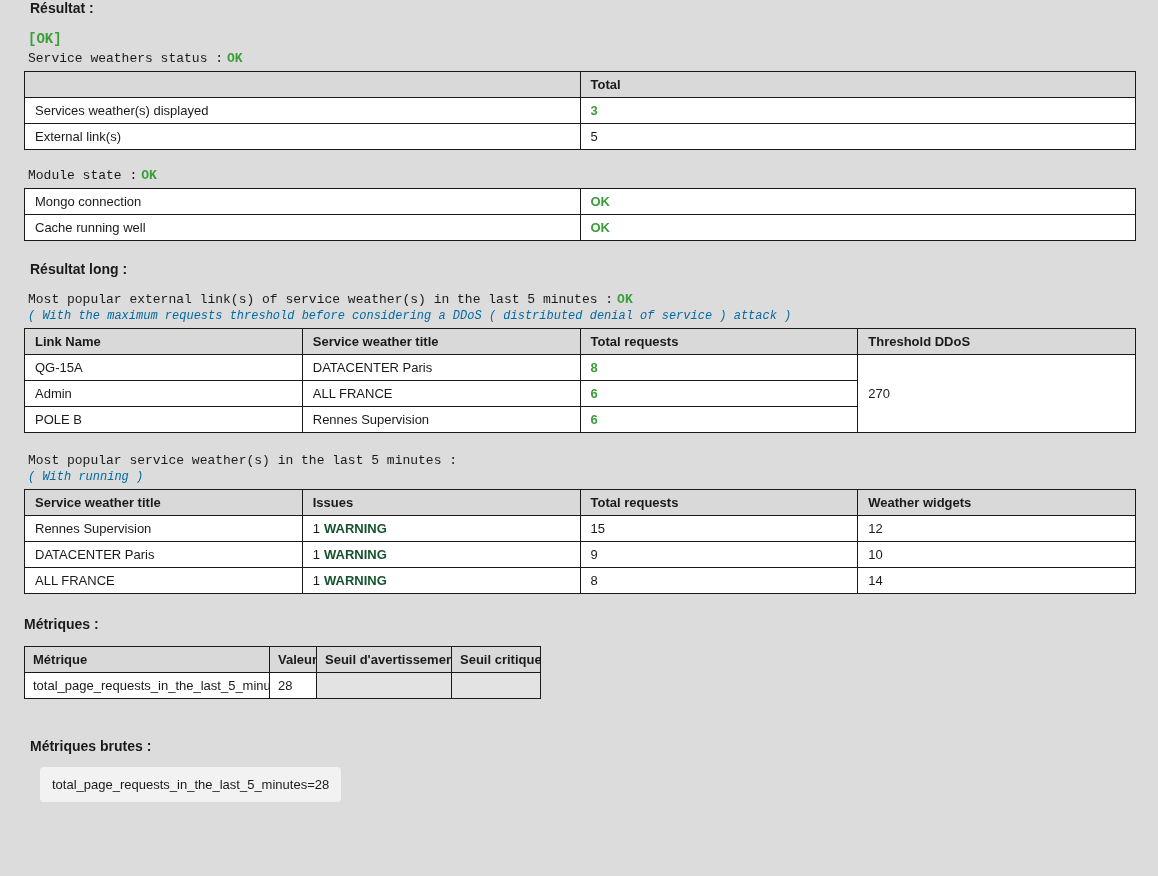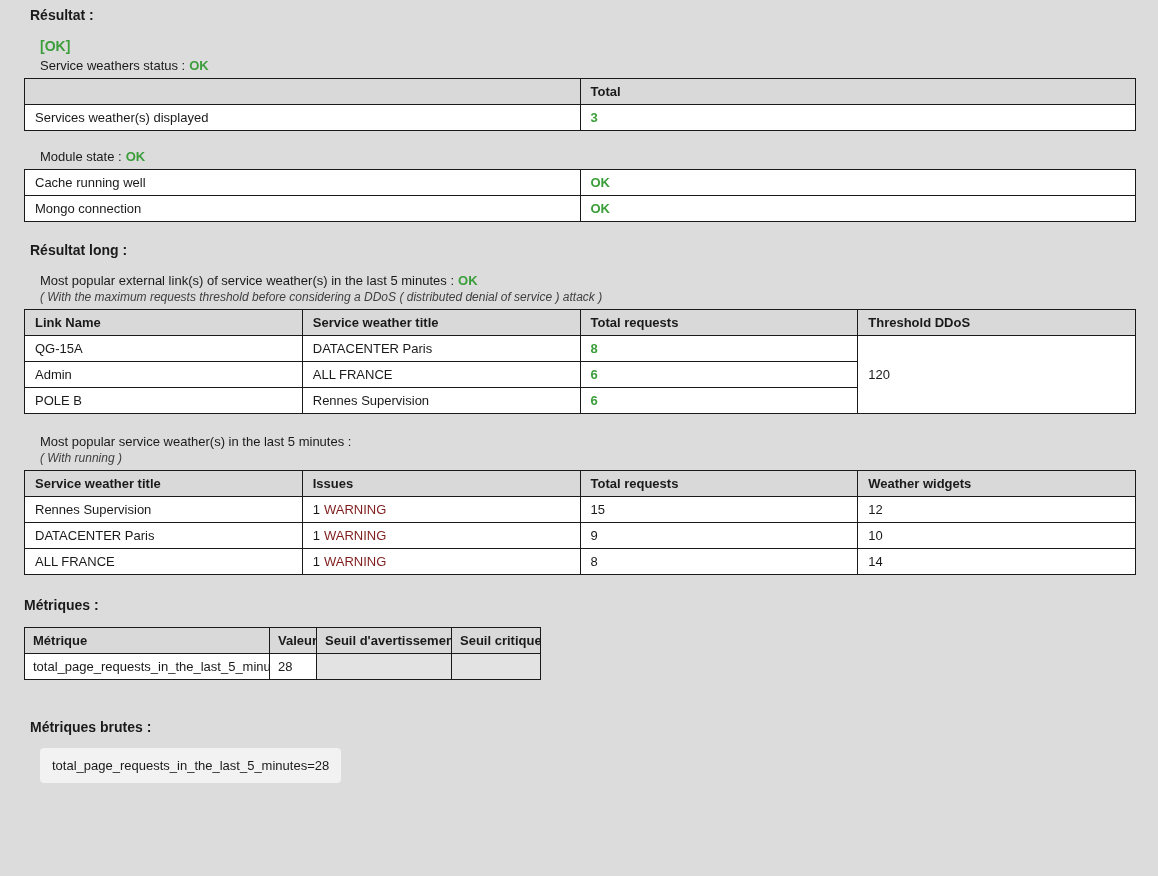--- a/index.html
+++ b/index.html
@@ -15,7 +15,7 @@
     font-weight: bold; font-size: 14px;
     margin: 0; padding-left: 30px;
   }
-  .h-resultat { padding-top: 7px; }
+  .h-resultat { }
   .h-resultat-long { margin-top: 20px; }
   .h-metriques { margin-top: 22px; padding-left: 24px; }
   .h-metriques-brutes { margin-top: 39px; }

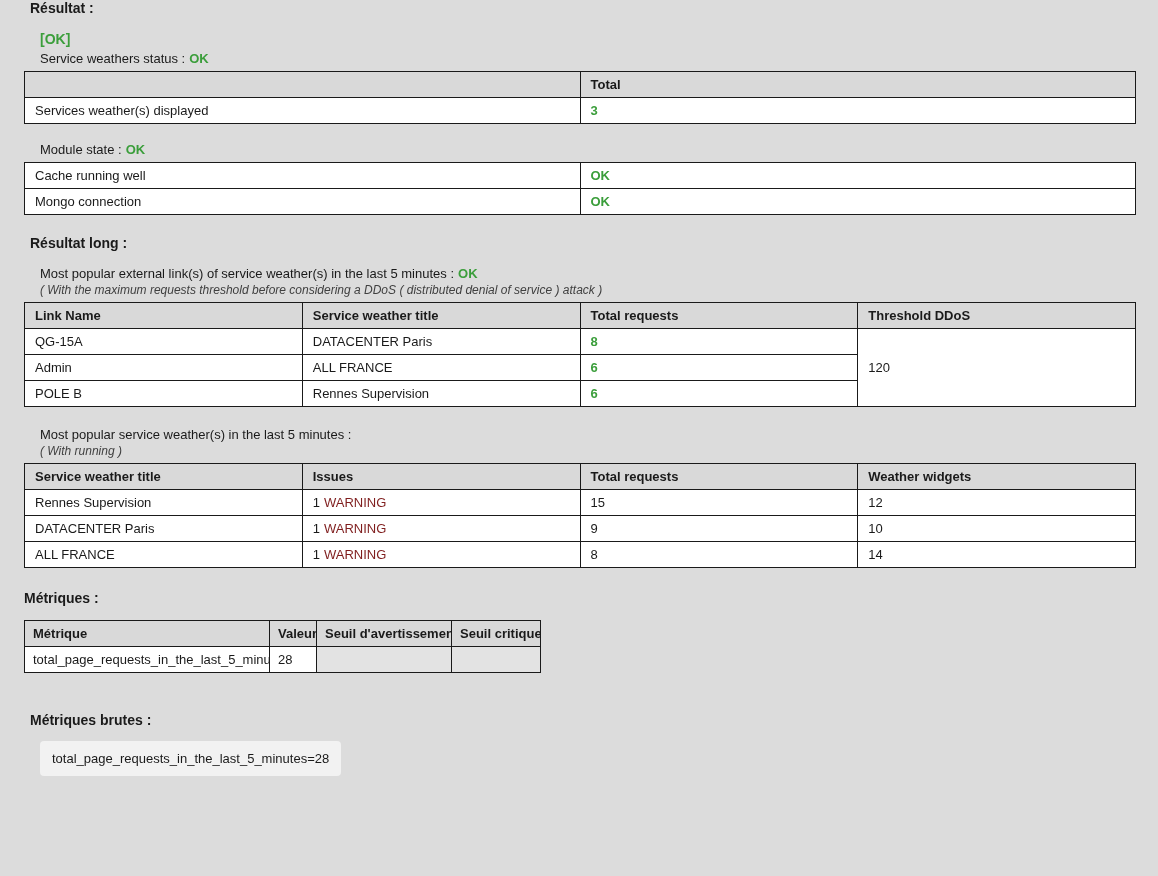--- a/index.html
+++ b/index.html
@@ -20,7 +20,7 @@
   .h-metriques { margin-top: 22px; padding-left: 24px; }
   .h-metriques-brutes { margin-top: 39px; }
 
-  .indent { margin-left: 40px; }
+  .indent { margin-left: 28px; font-family: Liberation Mono, monospace; }
 
   .ok-tag { margin-top: 15px; font-weight: bold; font-size: 14px; color: #3b9e3b; }
   .status-line { margin-top: 4px; }

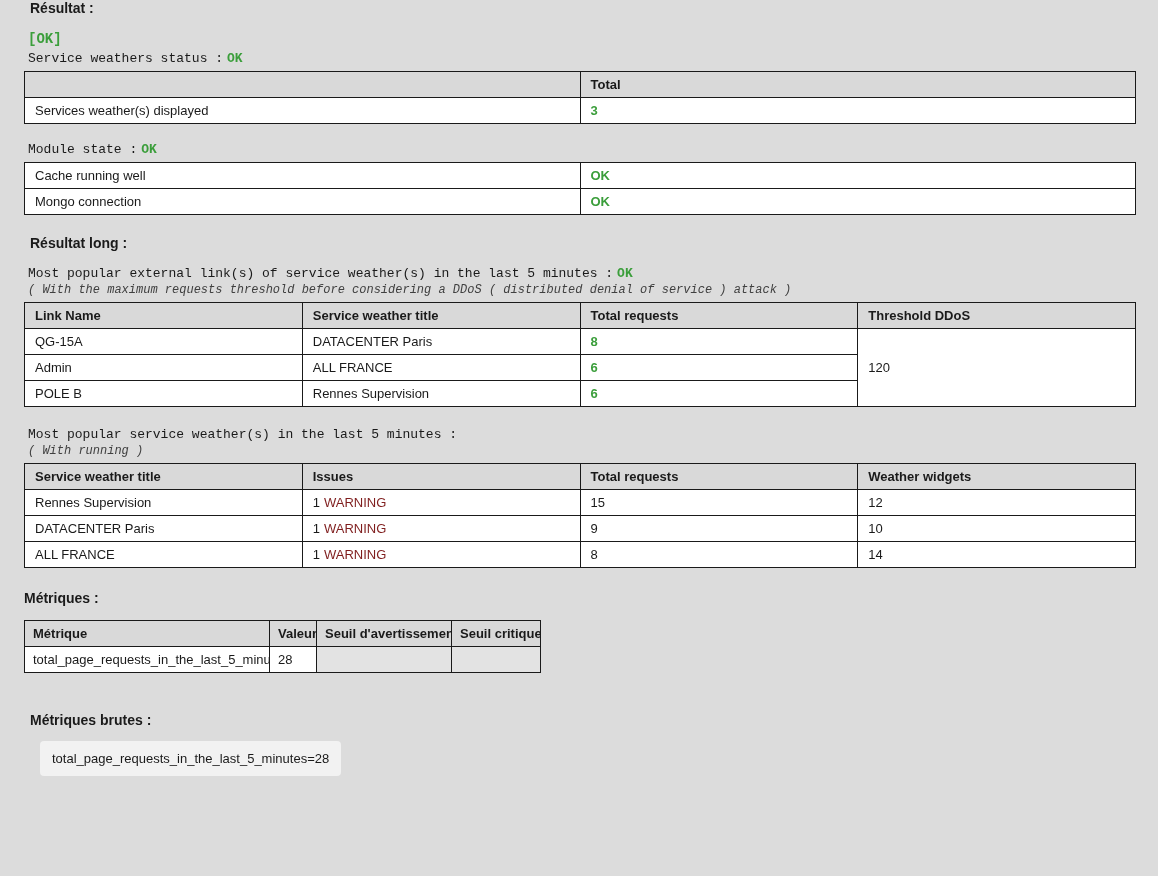--- a/index.html
+++ b/index.html
@@ -99,6 +99,10 @@
     <td>Services weather(s) displayed</td>
     <td class="green-val">3</td>
   </tr>
+  <tr>
+    <td>External link(s)</td>
+    <td>5</td>
+  </tr>
 </tbody>
   </table>
 

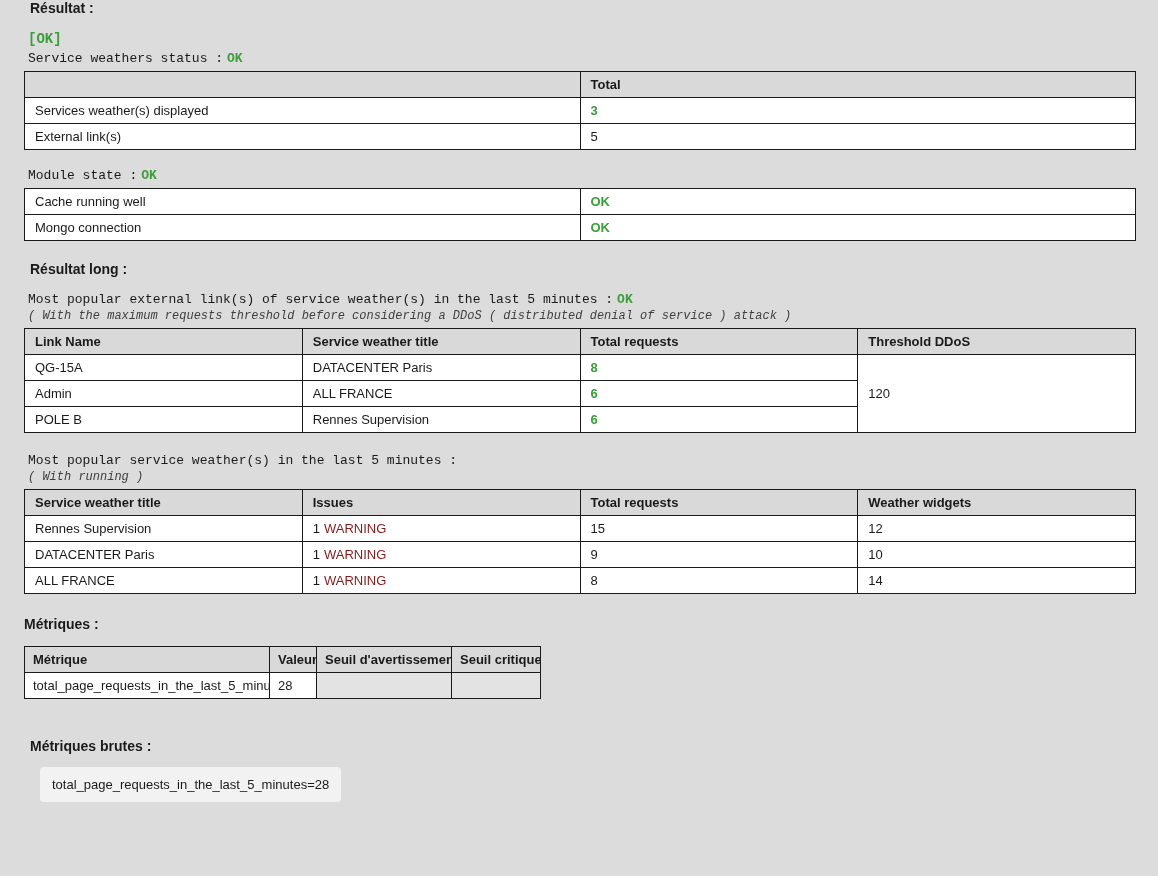--- a/index.html
+++ b/index.html
@@ -117,11 +117,11 @@
     </colgroup>
   <tbody>
   <tr>
+    <td>Mongo connection</td>
+    <td class="green-val">OK</td>
+  </tr>
+  <tr>
     <td>Cache running well</td>
-    <td class="green-val">OK</td>
-  </tr>
-  <tr>
-    <td>Mongo connection</td>
     <td class="green-val">OK</td>
   </tr>
 </tbody>

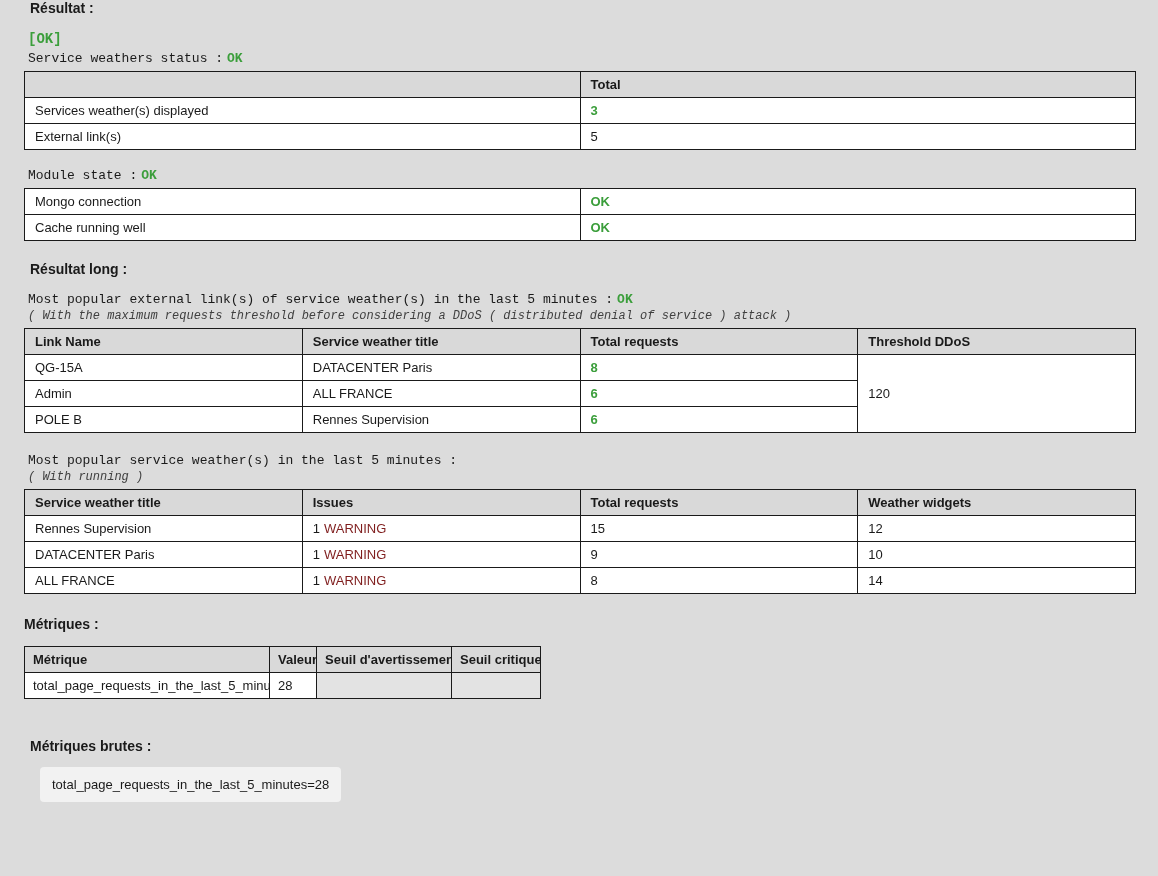--- a/index.html
+++ b/index.html
@@ -29,7 +29,7 @@
   .subtitle-line { margin-top: 15px; }
   .subtitle-line .val { font-weight: bold; color: #3b9e3b; margin-left: 4px; }
   .note-line {
-    margin-top: 2px; font-style: italic; font-size: 12px; color: #404040;
+    margin-top: 2px; font-style: italic; font-size: 12px; color: #0369a1;
   }
 
   table.tbl {

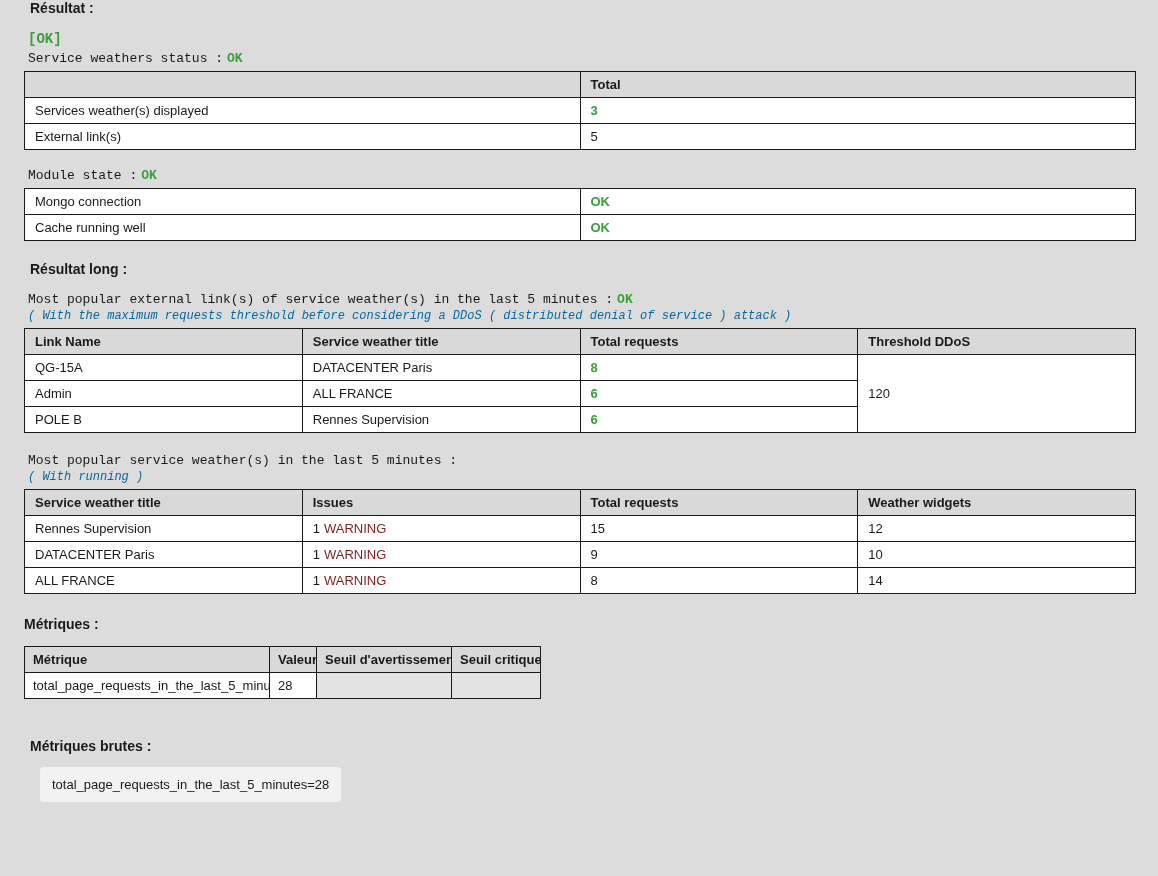--- a/index.html
+++ b/index.html
@@ -153,7 +153,7 @@
     <td>QG-15A</td>
     <td>DATACENTER Paris</td>
     <td class="green-val">8</td>
-    <td class="merged" rowspan="3">120</td>
+    <td class="merged" rowspan="3">270</td>
   </tr>
   <tr>
     <td>Admin</td>

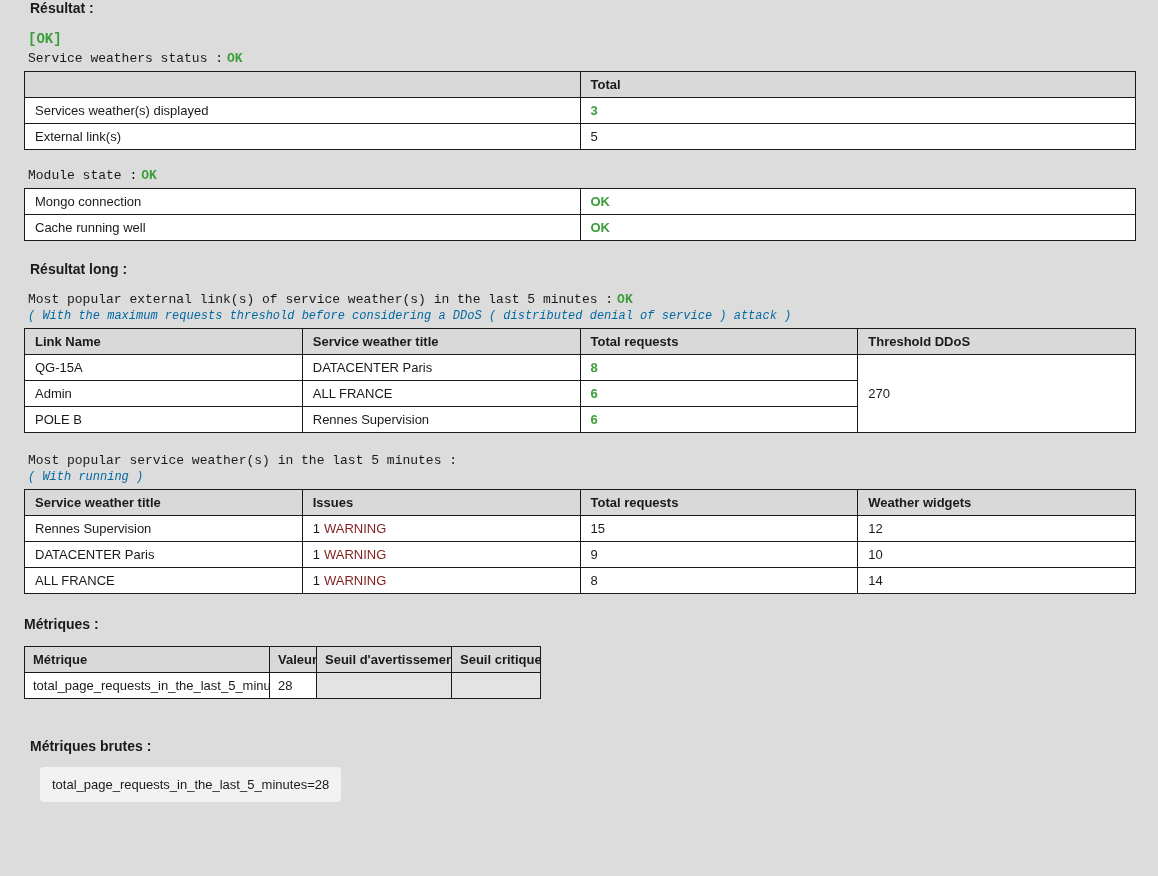--- a/index.html
+++ b/index.html
@@ -49,7 +49,7 @@
   table.tbl th { background: #d9d9d9; font-weight: bold; }
   .tbl-wide { width: 1112px; }
   .green-val { color: #3b9e3b; font-weight: bold; }
-  .warn-val { color: #7f1d1d; font-weight: normal; margin-left: 4px; }
+  .warn-val { color: #14532d; font-weight: bold; margin-left: 4px; }
   td.merged { vertical-align: middle; }
 
   .module-line { margin-top: 18px; }

